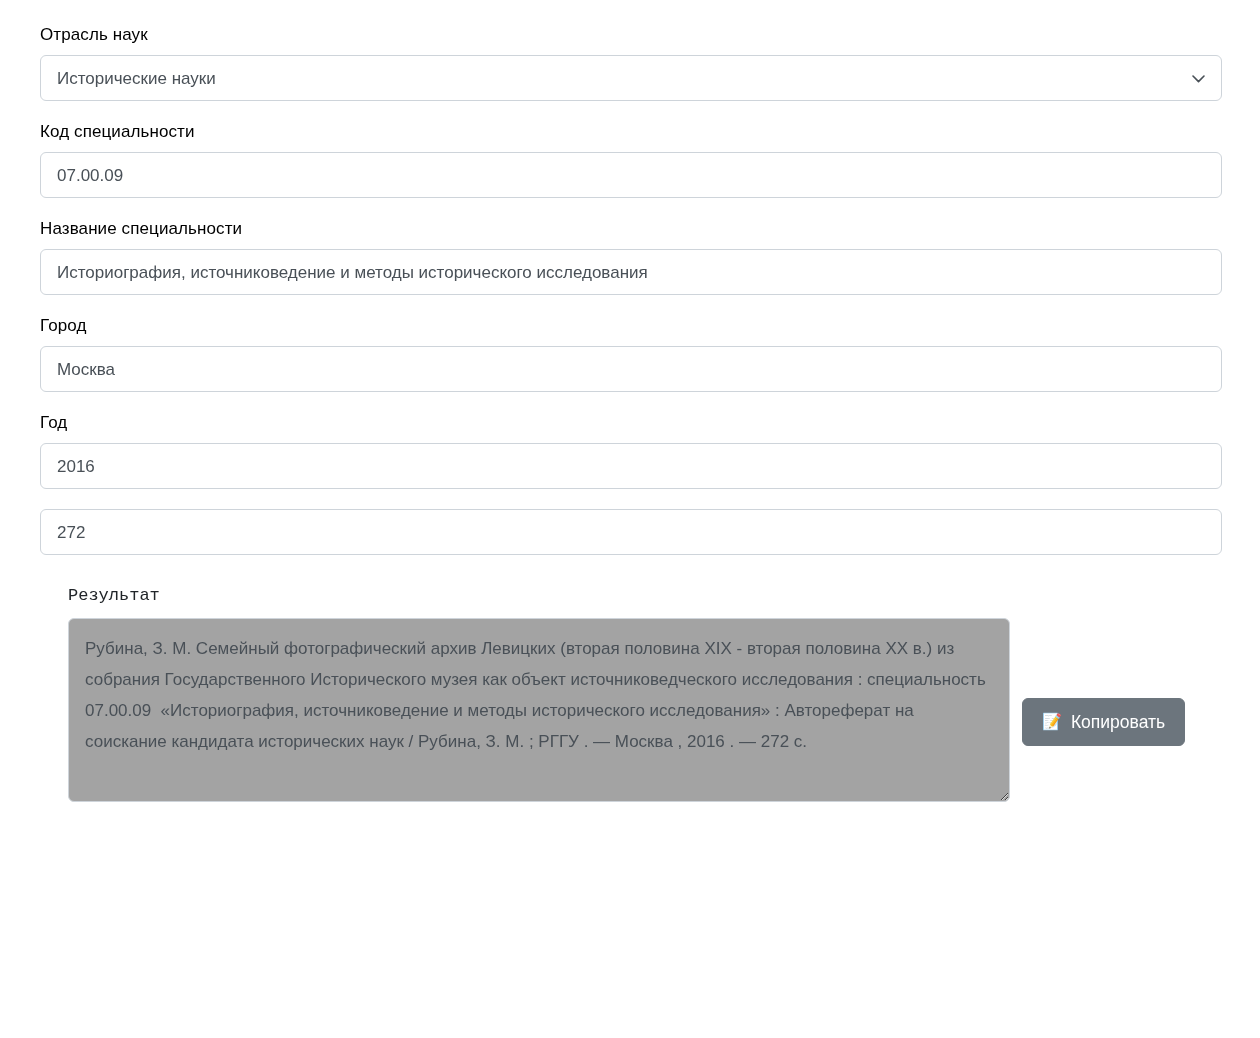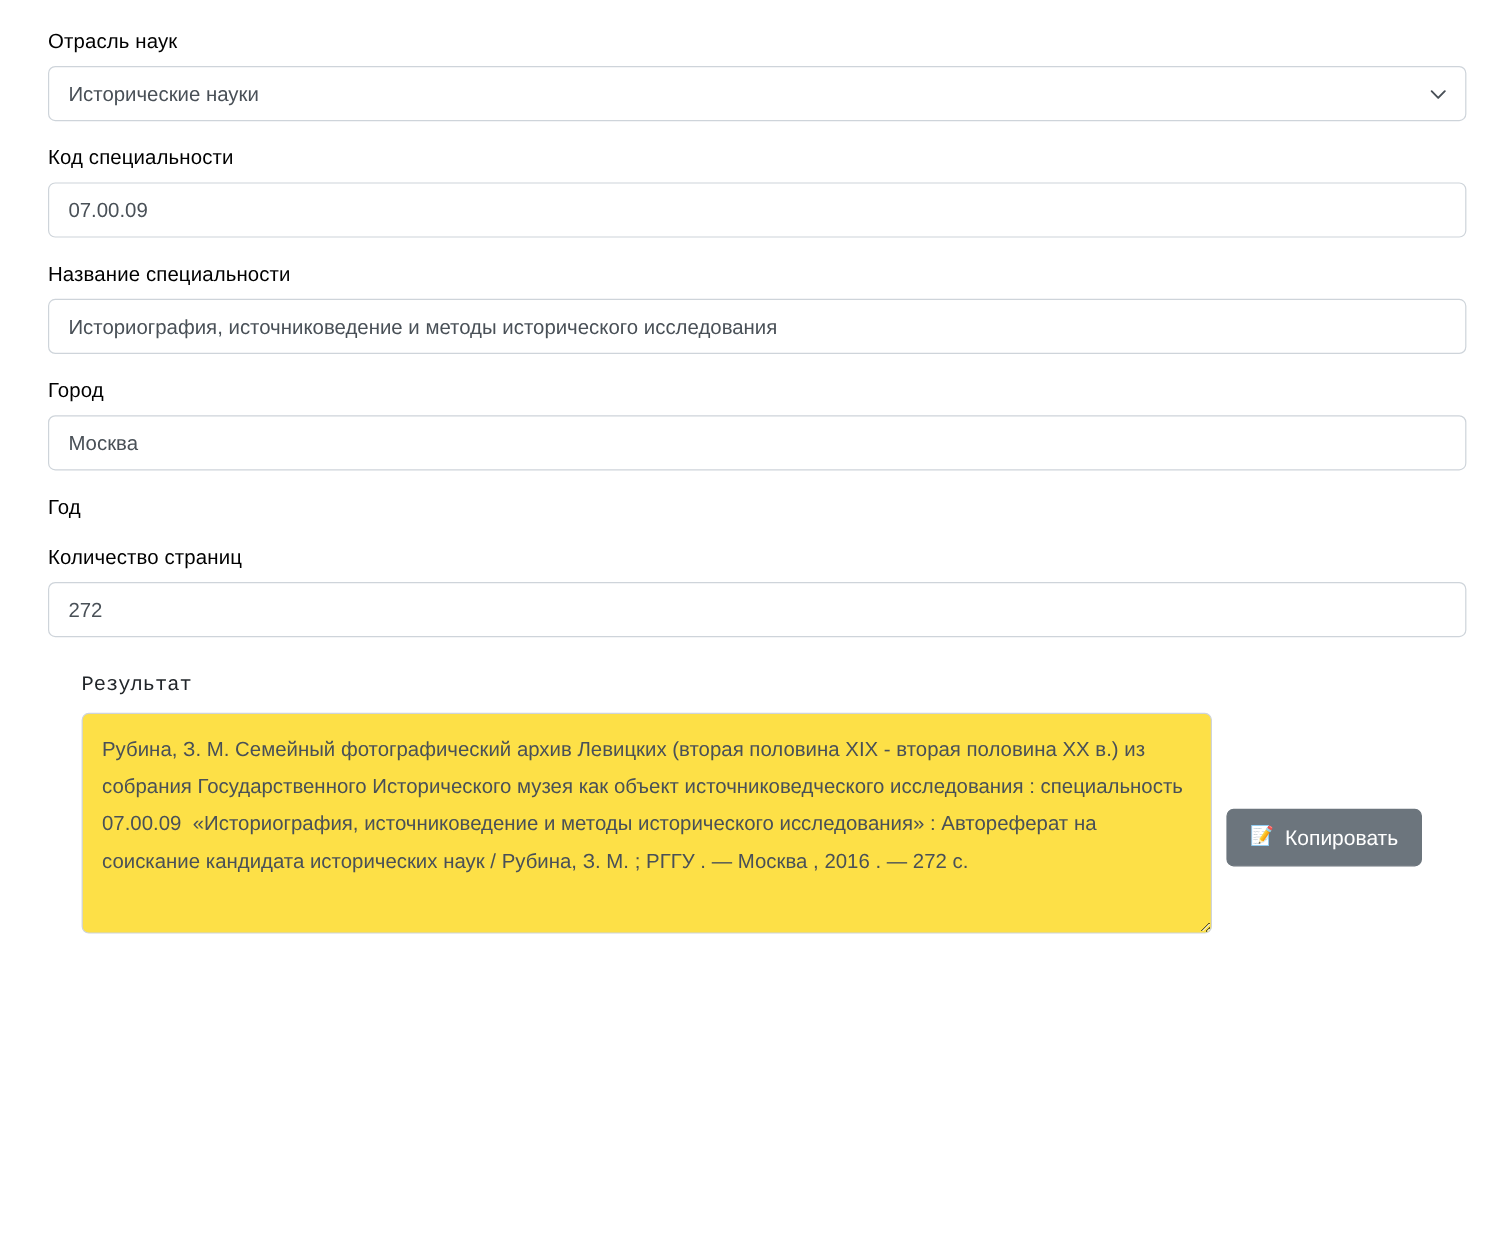--- a/index.html
+++ b/index.html
@@ -165,6 +165,7 @@
 
   <div class="field-group">
     <label class="field-label">Год</label>
+    <div class="control">2016</div>
   </div>
 
   <div class="field-group">

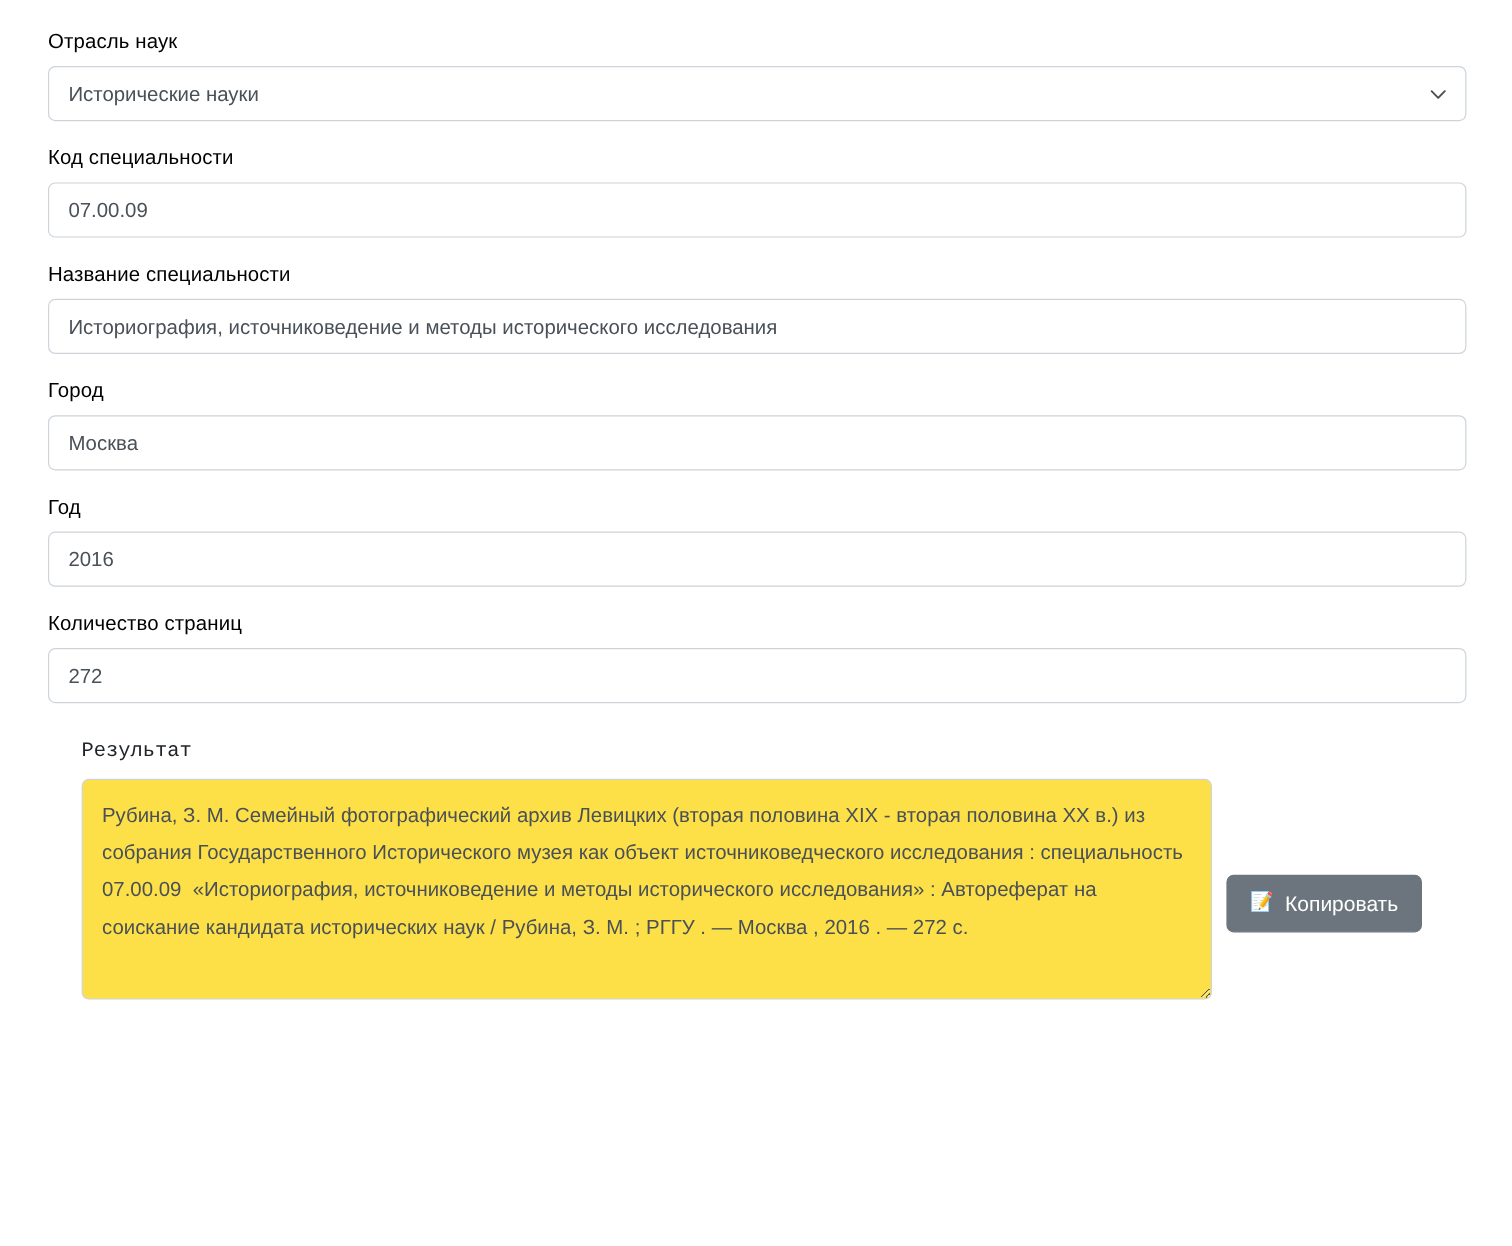--- a/index.html
+++ b/index.html
@@ -169,7 +169,6 @@
   </div>
 
   <div class="field-group">
-    <label class="field-label">Количество страниц</label>
     <div class="control">272</div>
   </div>
 

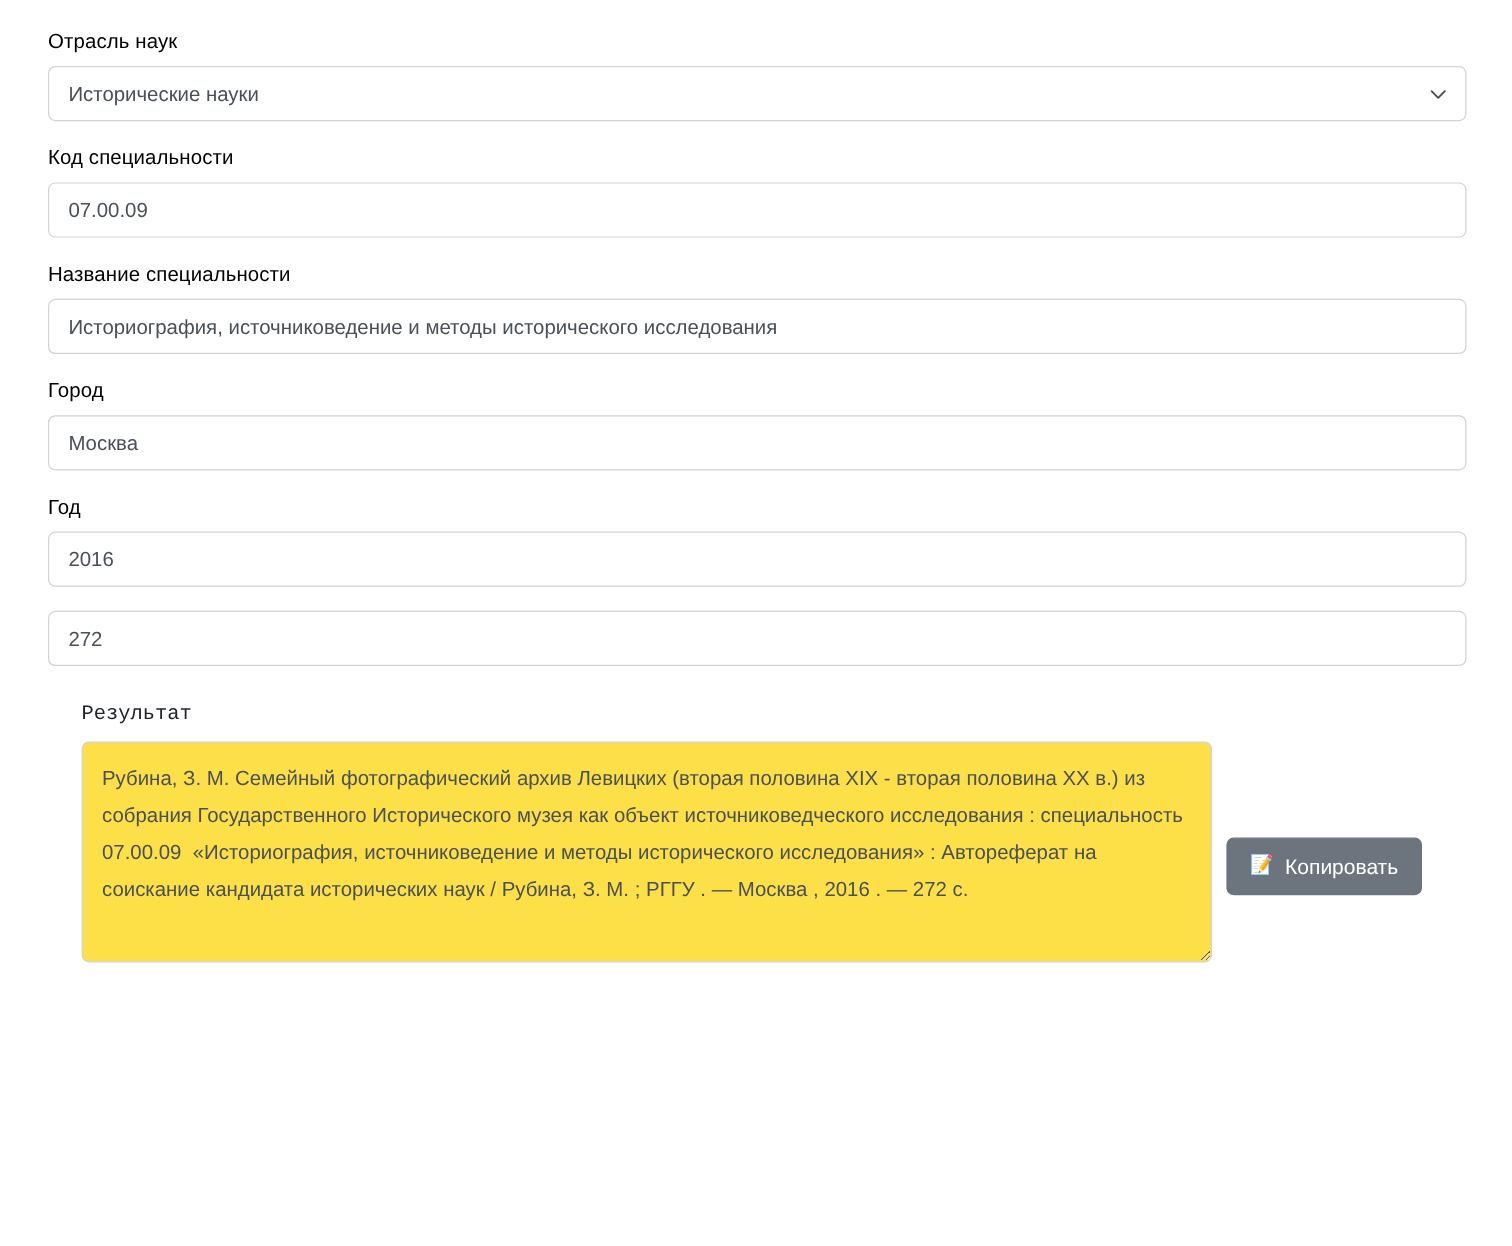--- a/index.html
+++ b/index.html
@@ -92,7 +92,7 @@
     width: 942px;
     height: 184px;
     padding: 14px 16px 12px 16px;
-    background: #fde047;
+    background: #a3a3a3;
     border: 1px solid #ced4da;
     border-radius: 6px;
     font-family: "Liberation Sans", "DejaVu Sans", sans-serif;

